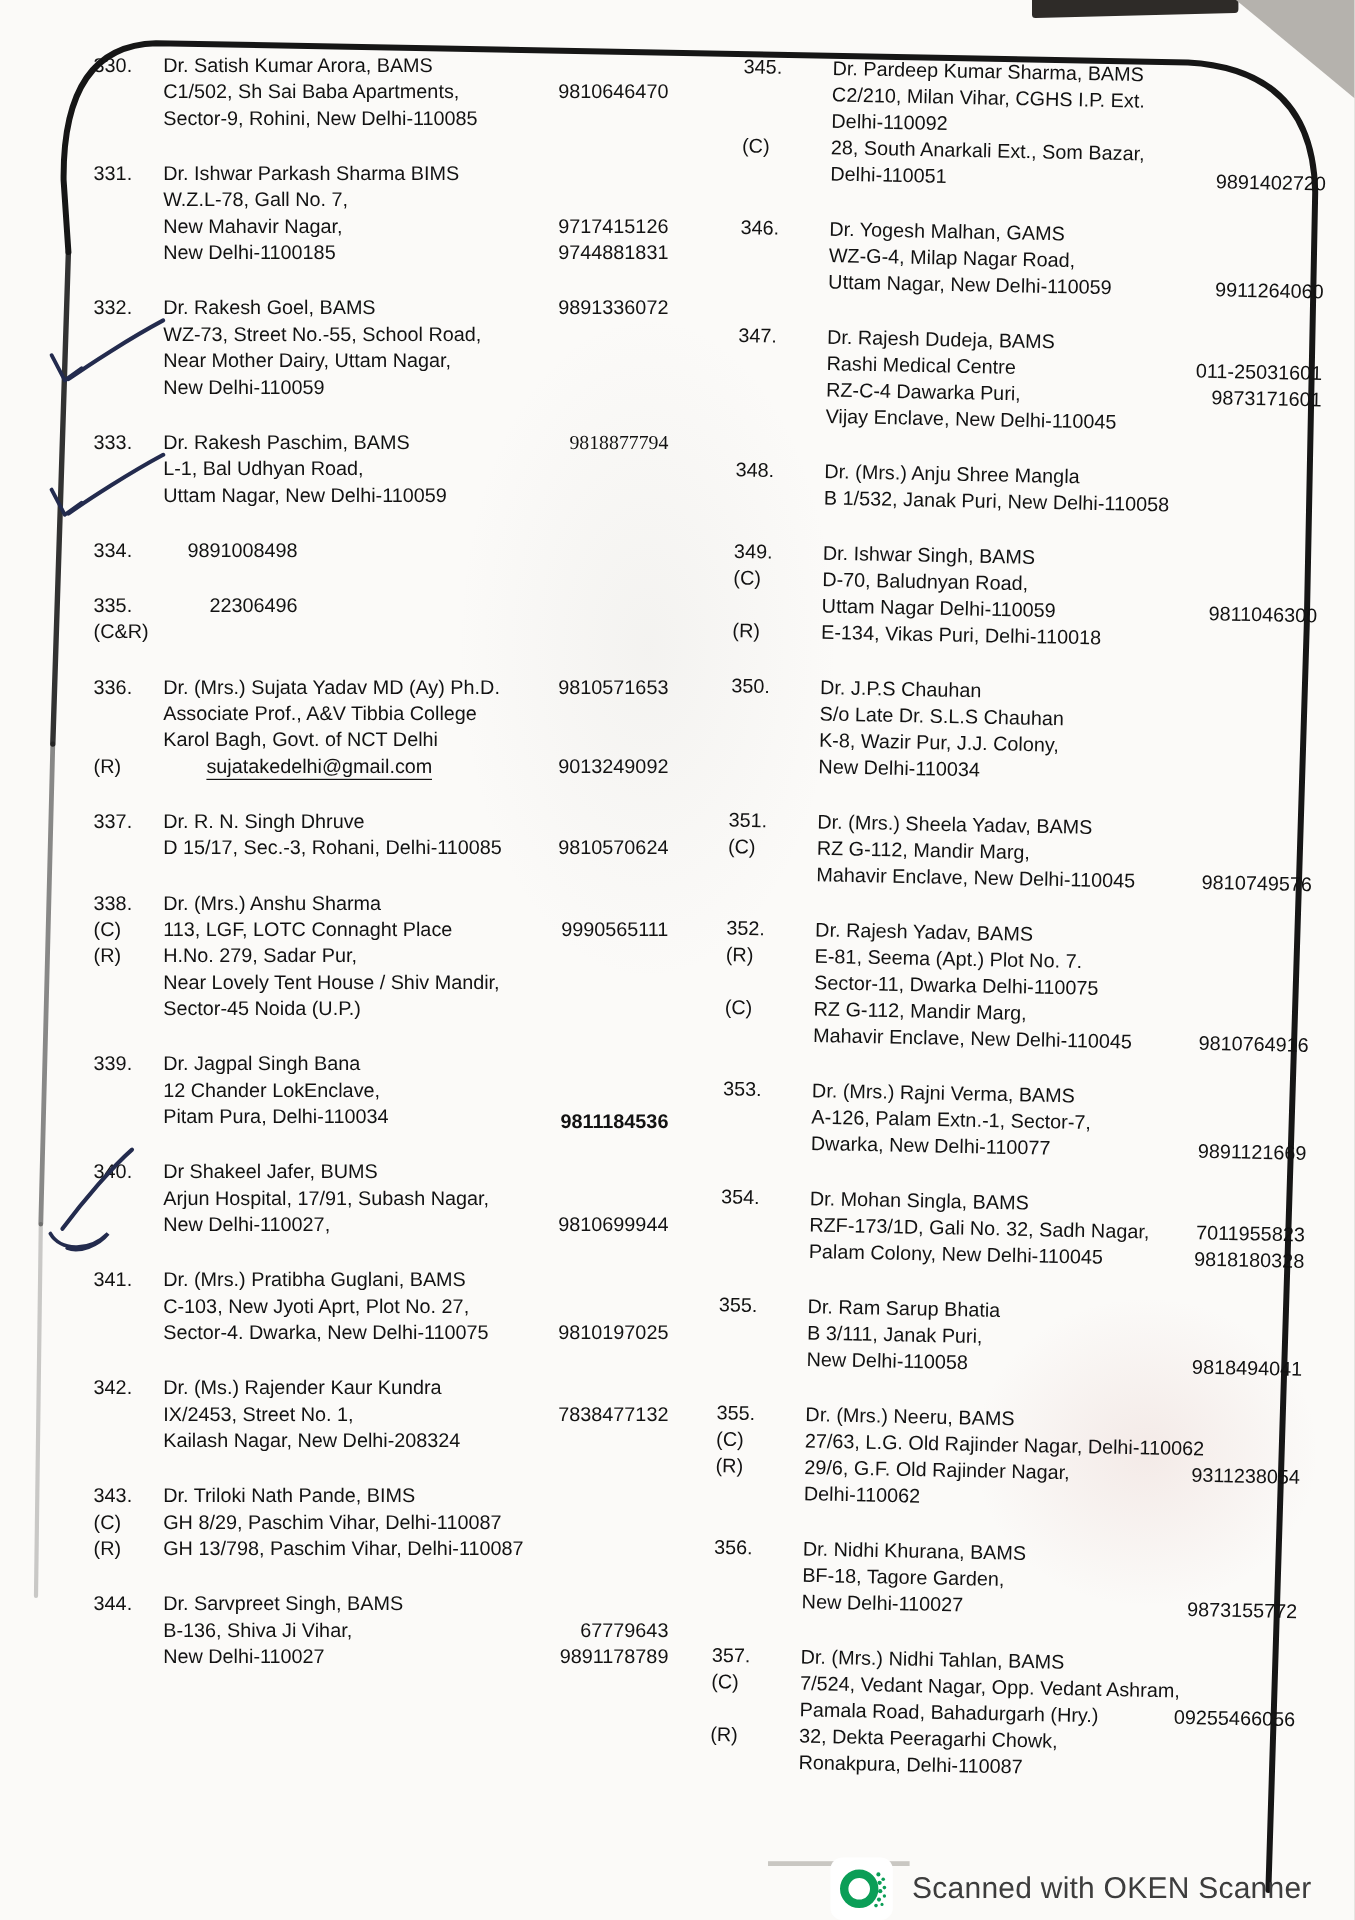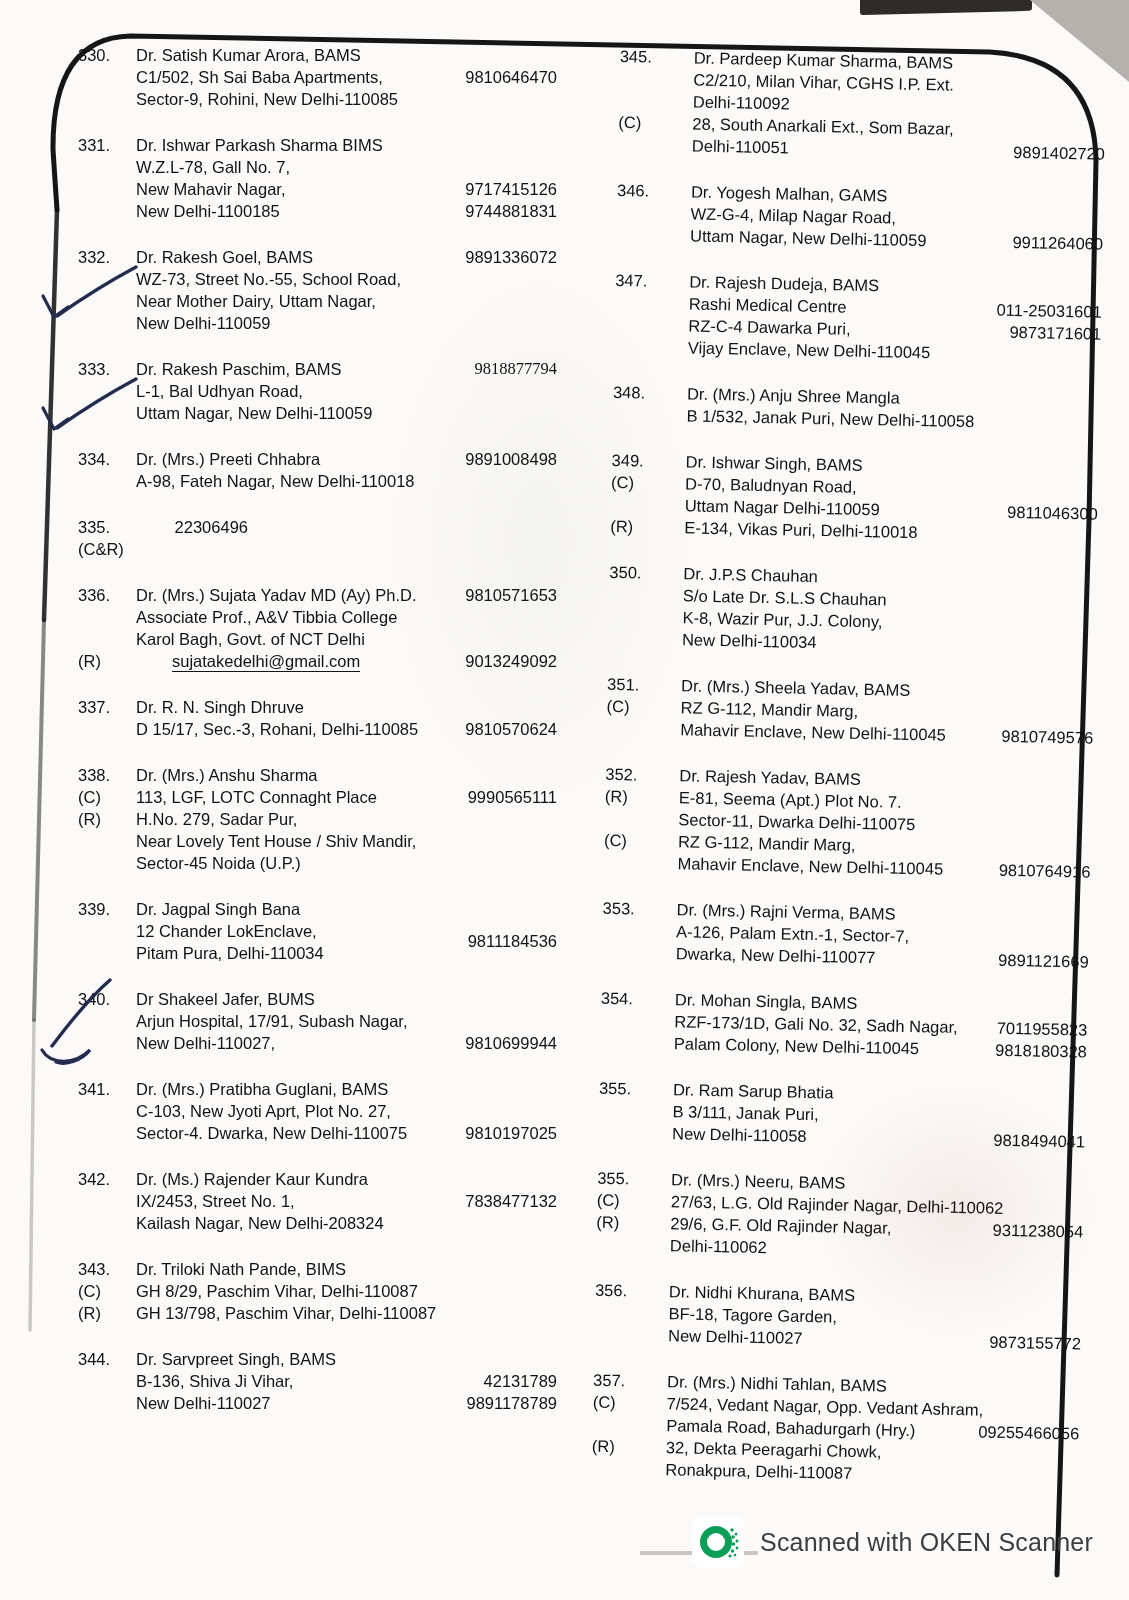--- a/index.html
+++ b/index.html
@@ -146,10 +146,6 @@
         <div class="entry">
           <div class="numcol">
             <div class="nline">334.</div>
-          </div>
-          <div class="textcol">
-            <div class="tline">Dr. (Mrs.) Preeti Chhabra</div>
-            <div class="tline">A-98, Fateh Nagar, New Delhi-110018</div>
           </div>
           <div class="phonecol">
             <div class="phone" style="top: 0px;">9891008498</div>

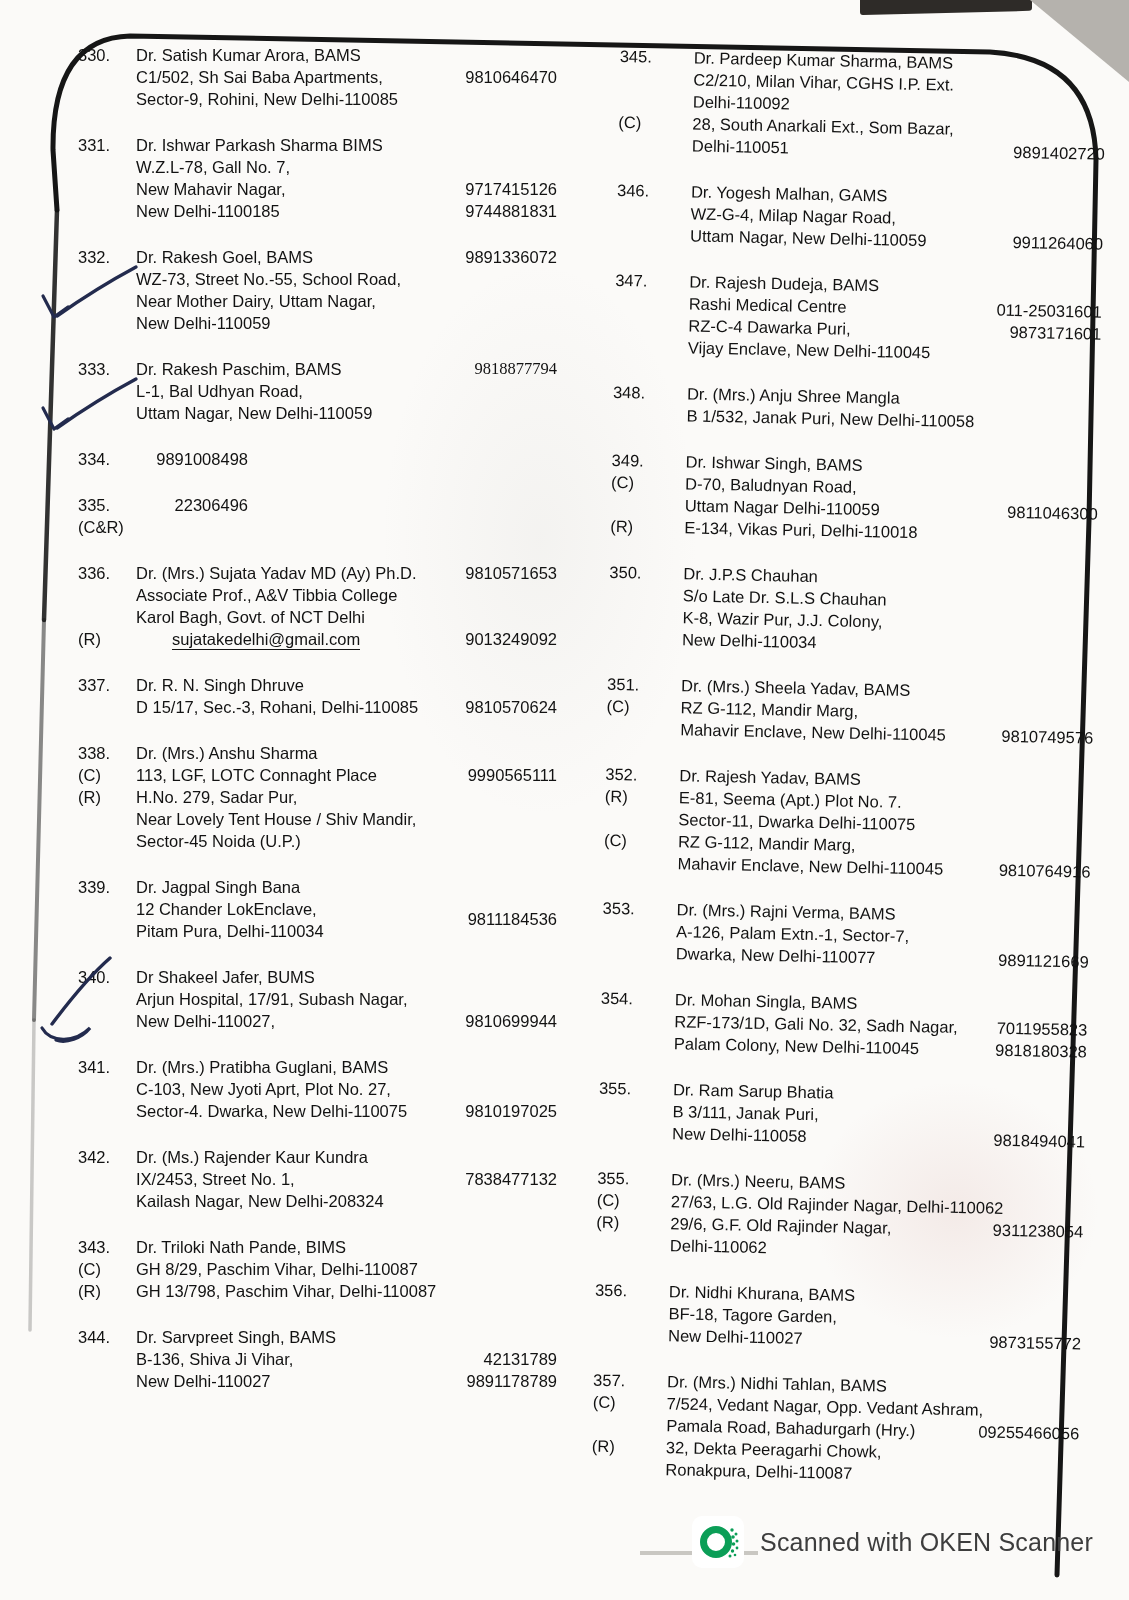--- a/index.html
+++ b/index.html
@@ -217,7 +217,7 @@
             <div class="tline">Pitam Pura, Delhi-110034</div>
           </div>
           <div class="phonecol">
-            <div class="phone" style="top: 32px;">9811184536</div>
+            <div class="phone" style="top: 48px; font-weight: bold;">9811184536</div>
           </div>
         </div>
         <div class="entry">

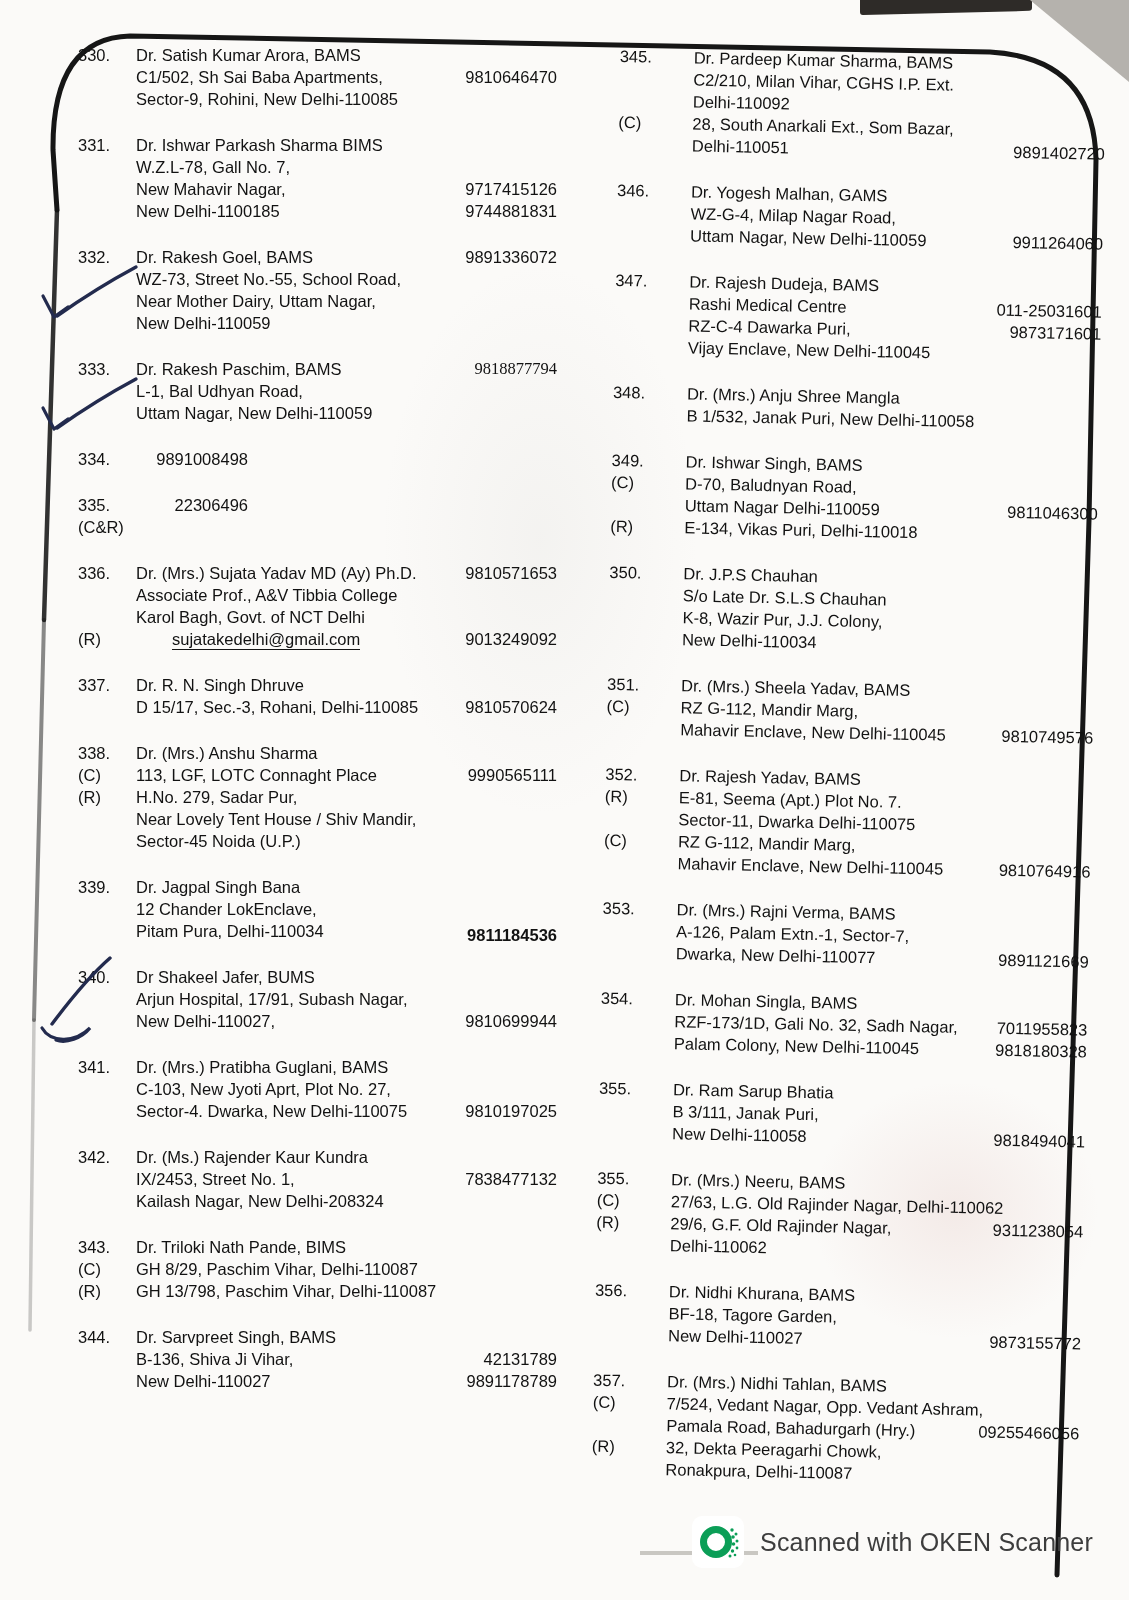--- a/index.html
+++ b/index.html
@@ -285,7 +285,7 @@
             <div class="tline">New Delhi-110027</div>
           </div>
           <div class="phonecol">
-            <div class="phone" style="top: 22px;">42131789</div>
+            <div class="phone" style="top: 22px;">67779643</div>
             <div class="phone" style="top: 44px;">9891178789</div>
           </div>
         </div>

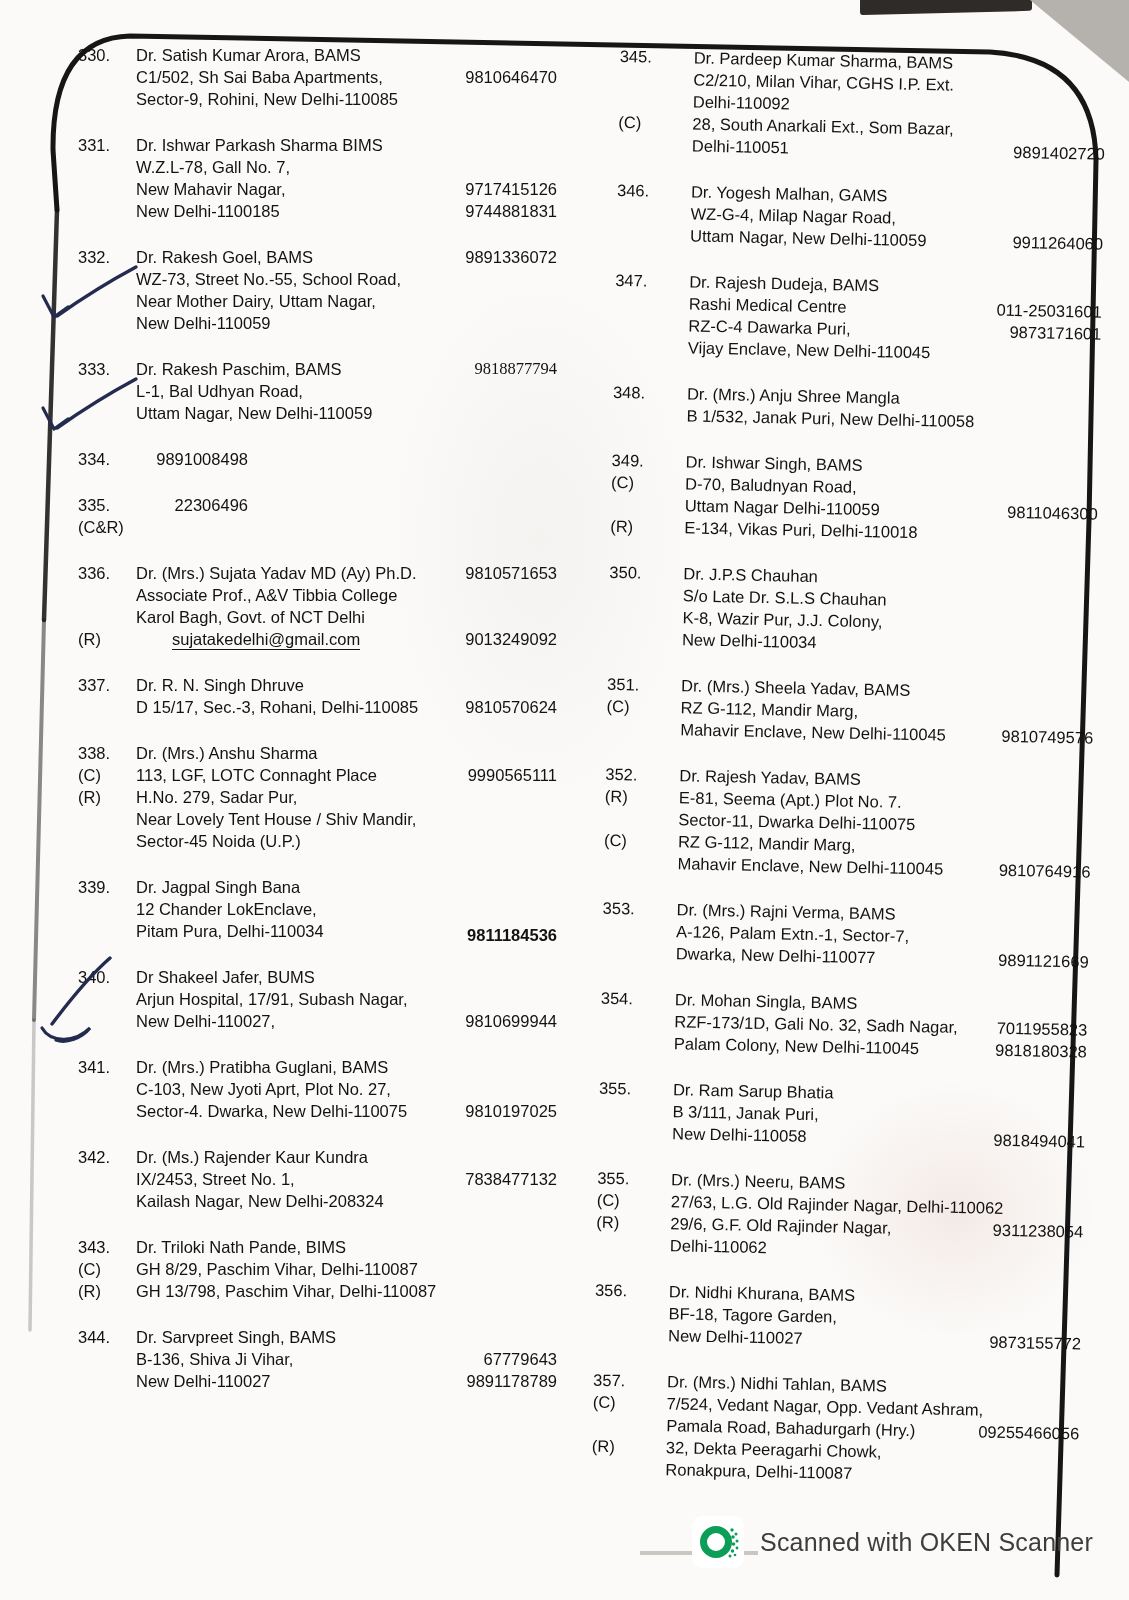--- a/index.html
+++ b/index.html
@@ -51,7 +51,7 @@
   .marksvg{position:absolute;overflow:visible;pointer-events:none;}
 
   .footer{
-    position:absolute;right:36px;bottom:32px;display:flex;align-items:center;gap:16px;
+    position:absolute;right:36px;bottom:0;display:flex;align-items:center;gap:16px;
   }
   .oken-badge{
     width:52px;height:52px;background:#ffffff;border-radius:10px;

